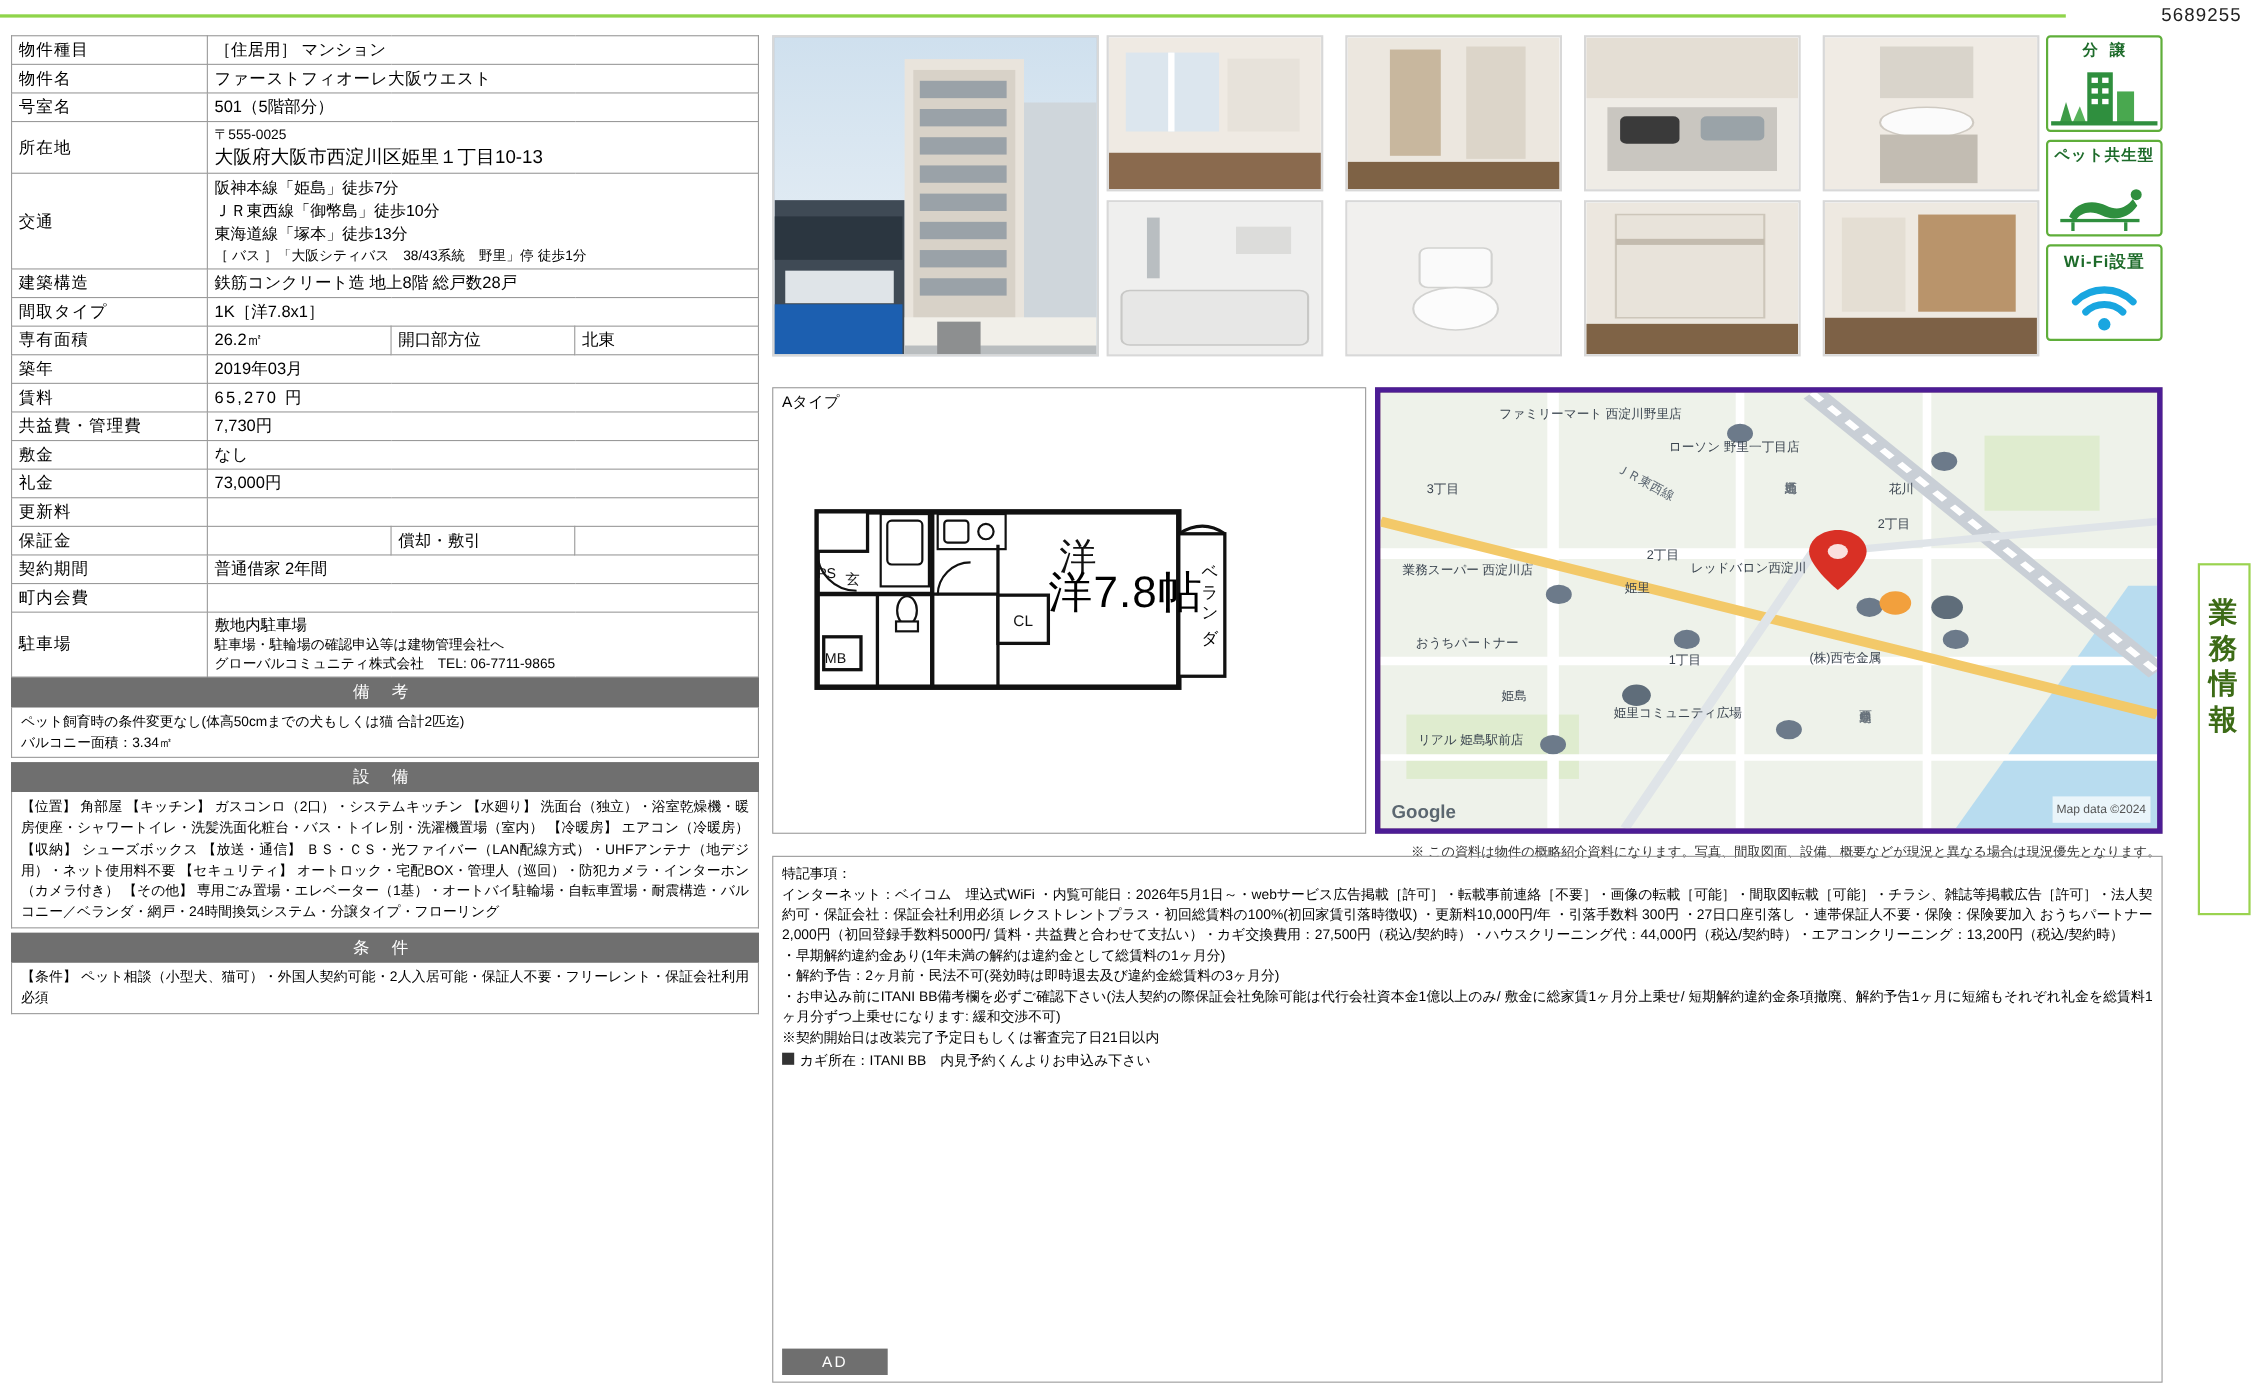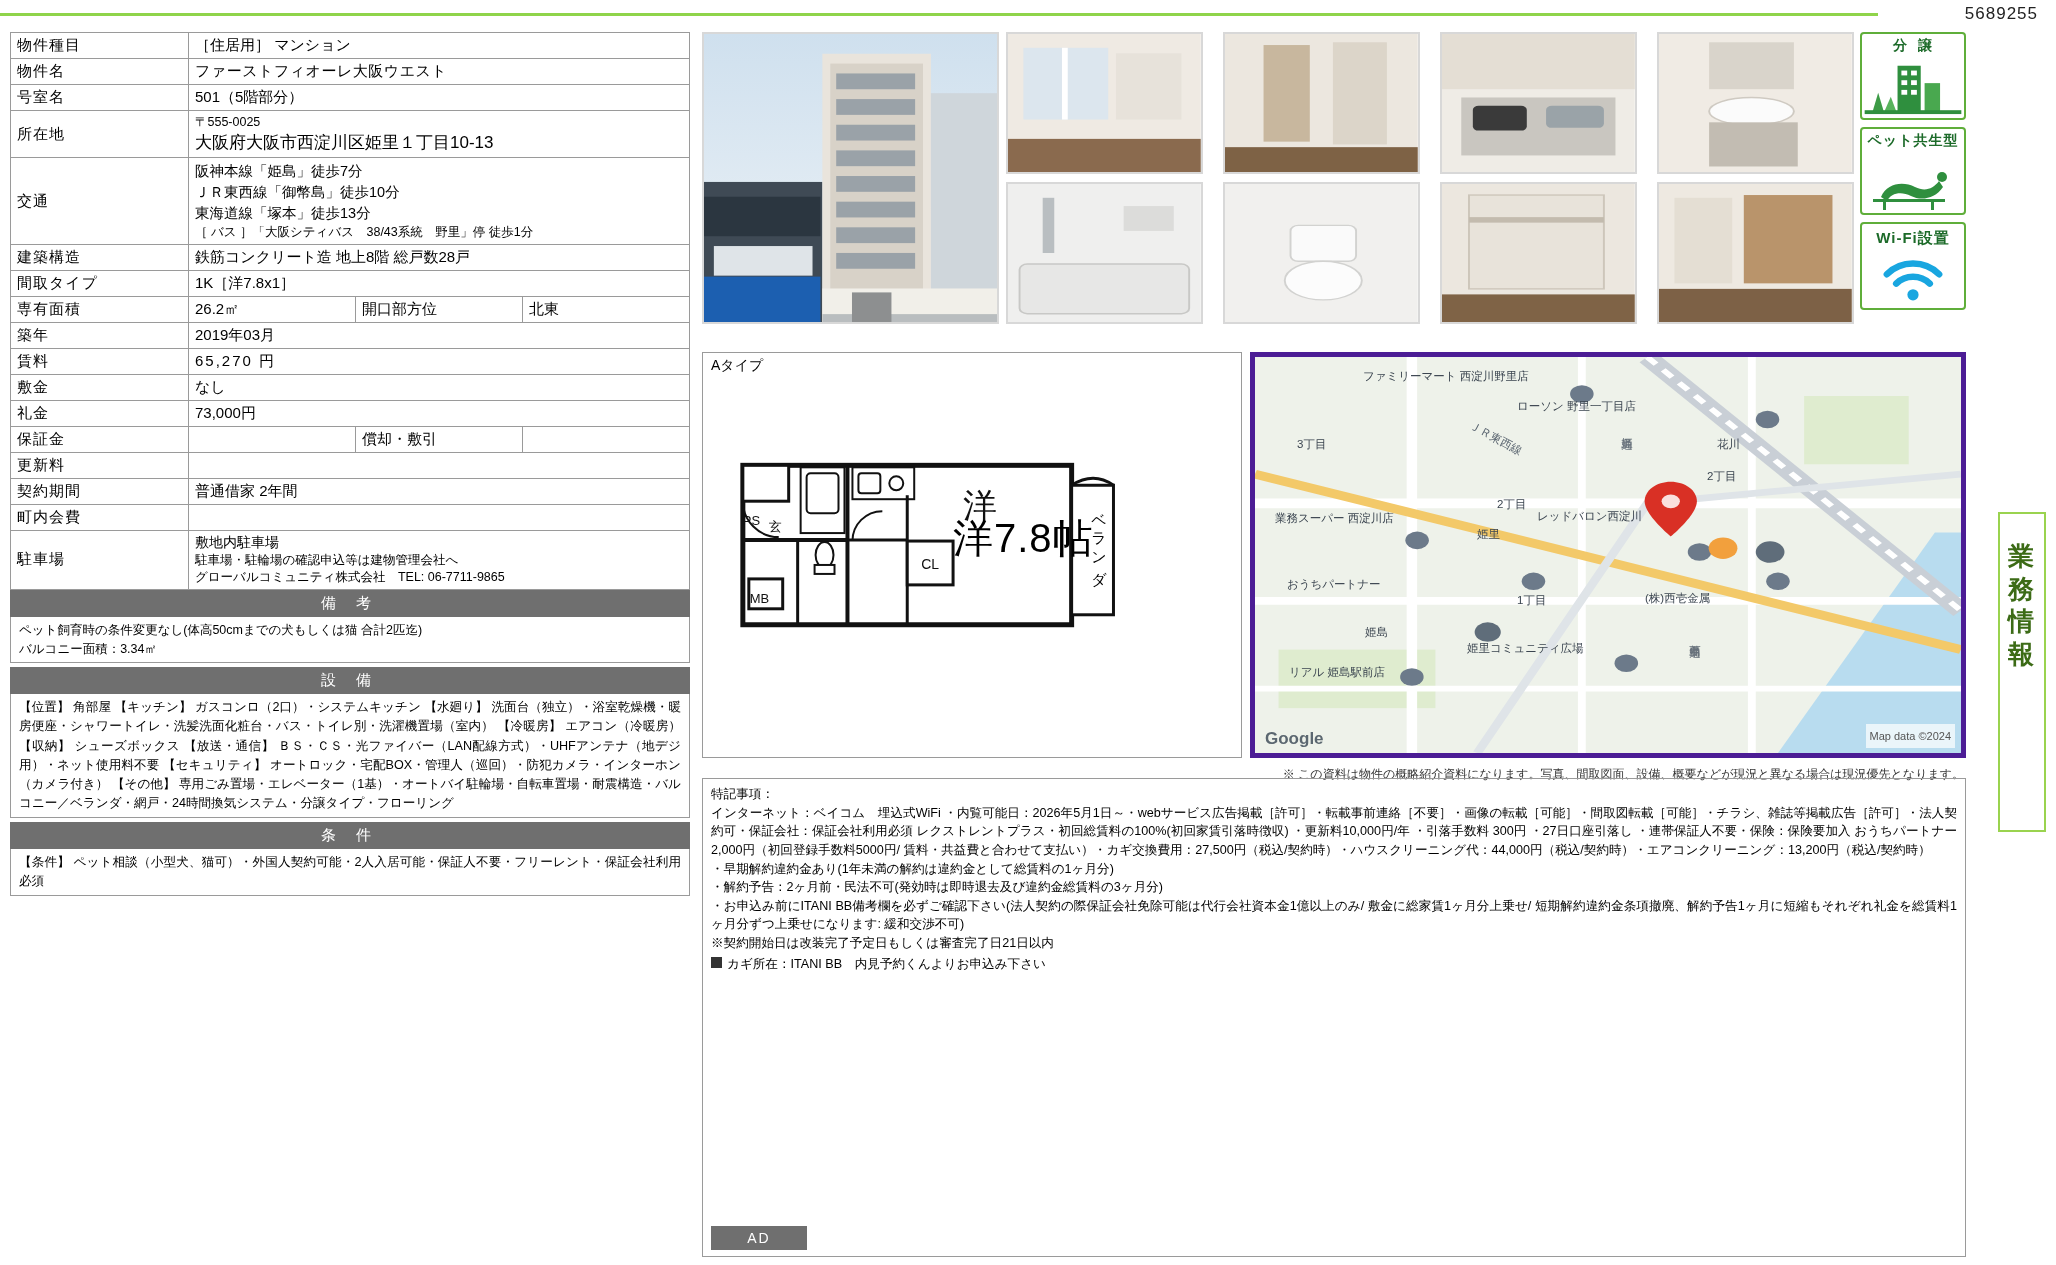--- a/index.html
+++ b/index.html
@@ -145,6 +145,10 @@
         <tr>
           <td class="lbl">賃料</td>
           <td class="rent" colspan="3">65,270 円</td>
+        </tr>
+        <tr>
+          <td class="lbl">共益費・管理費</td>
+          <td class="val mid" colspan="3">7,730円</td>
         </tr>
         <tr>
           <td class="lbl">敷金</td>

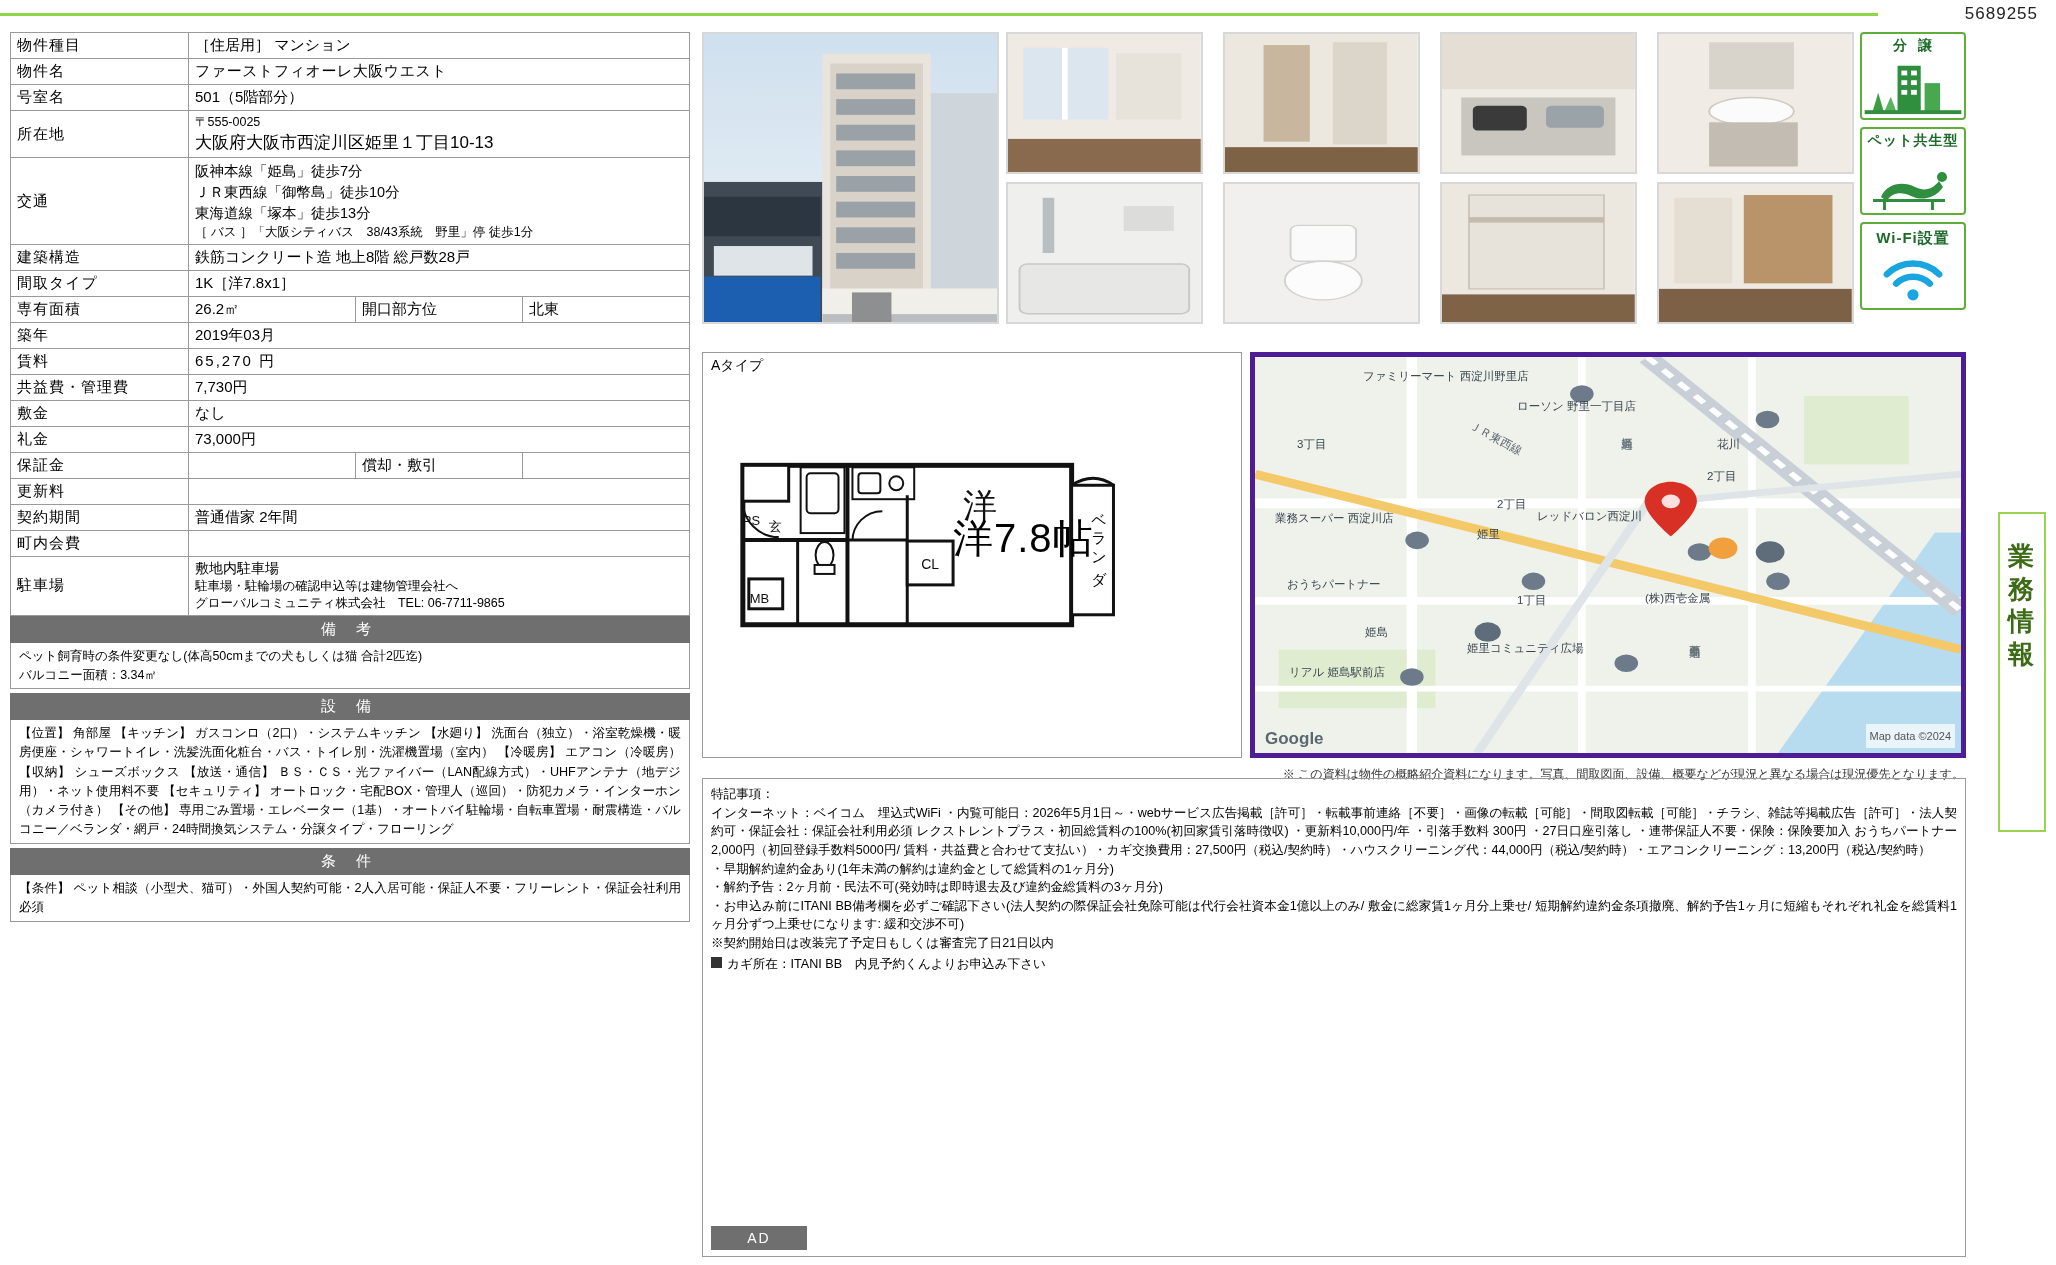--- a/index.html
+++ b/index.html
@@ -159,14 +159,14 @@
           <td class="val mid" colspan="3">73,000円</td>
         </tr>
         <tr>
+          <td class="lbl">更新料</td>
+          <td class="val mid" colspan="3"></td>
+        </tr>
+        <tr>
           <td class="lbl">保証金</td>
           <td class="val mid"></td>
           <td class="val mid">償却・敷引</td>
           <td class="val mid"></td>
-        </tr>
-        <tr>
-          <td class="lbl">更新料</td>
-          <td class="val mid" colspan="3"></td>
         </tr>
         <tr>
           <td class="lbl">契約期間</td>

